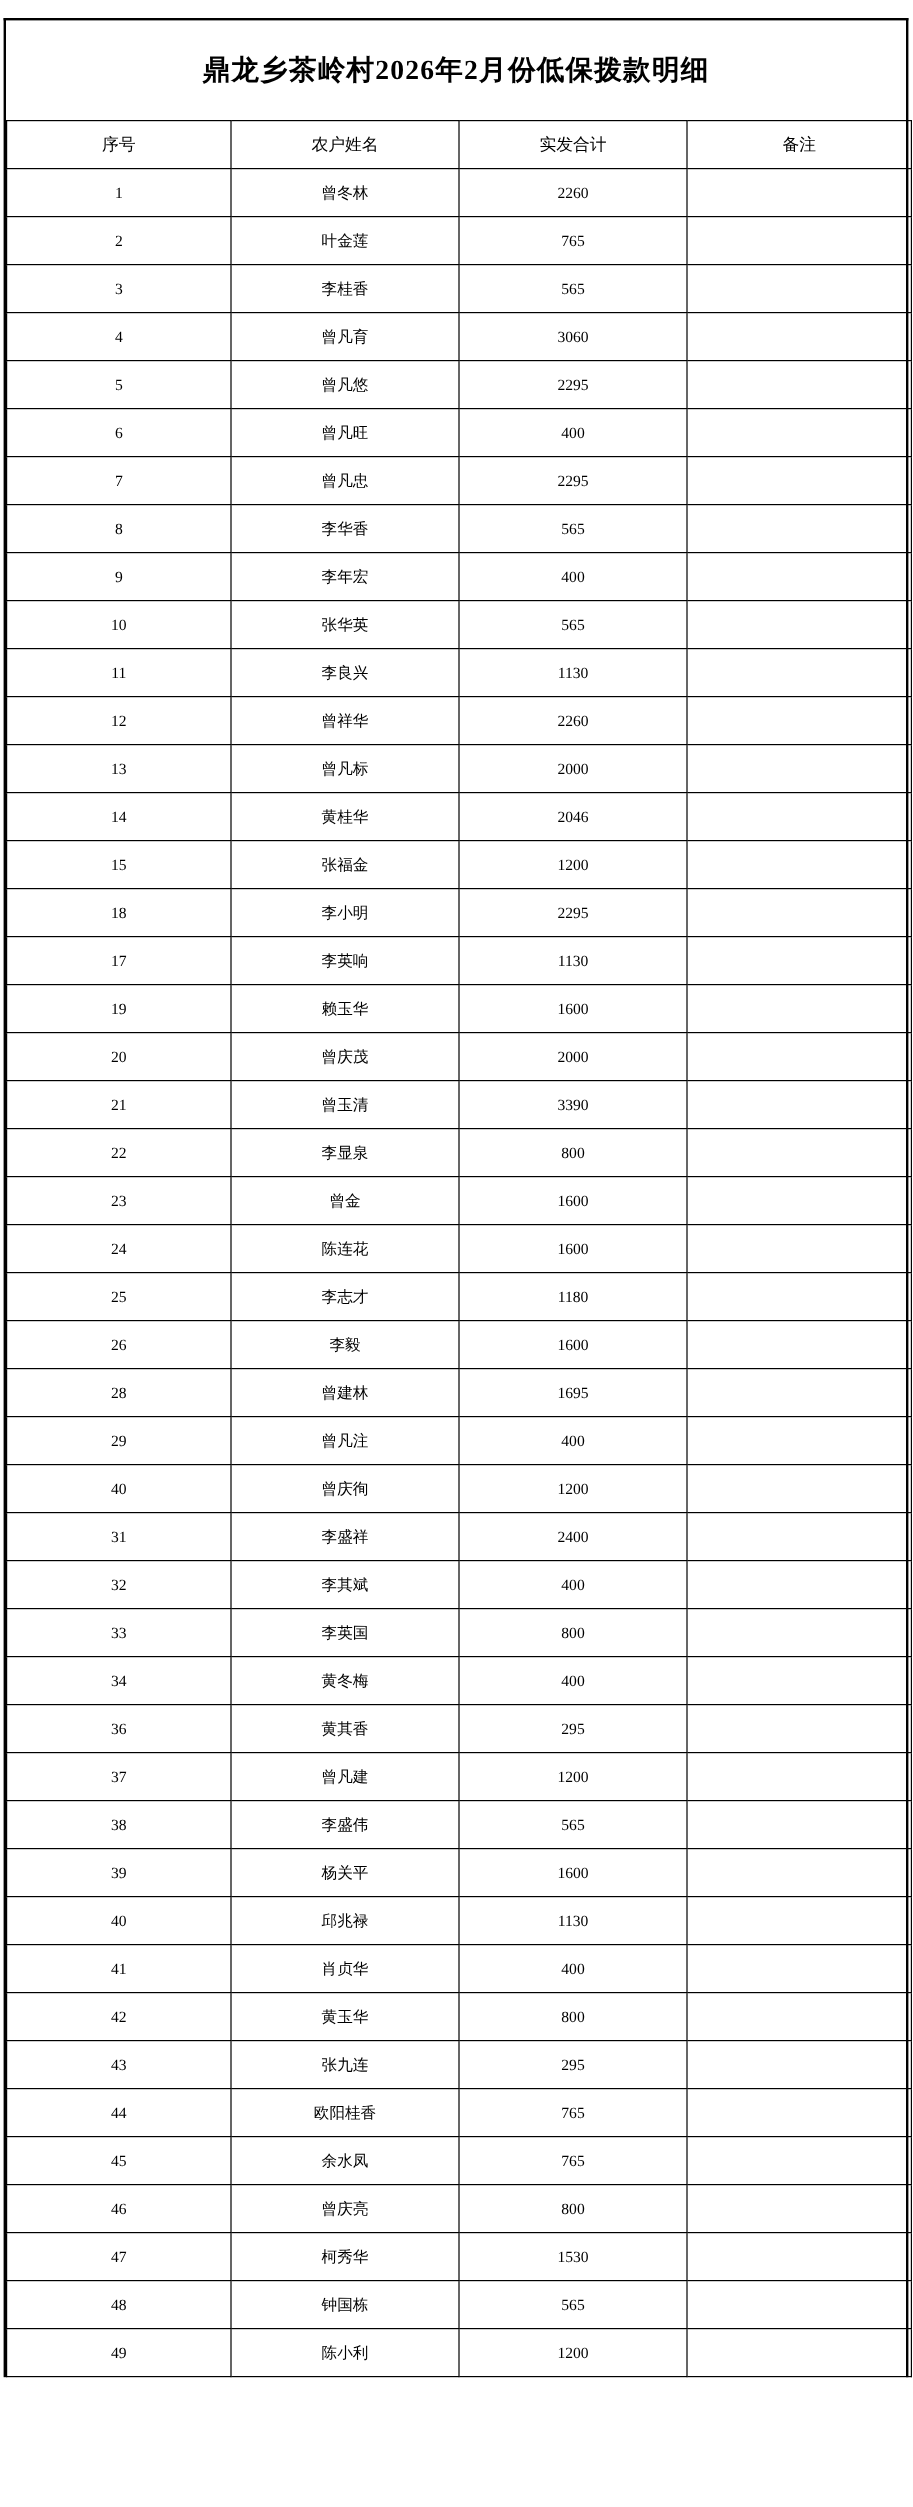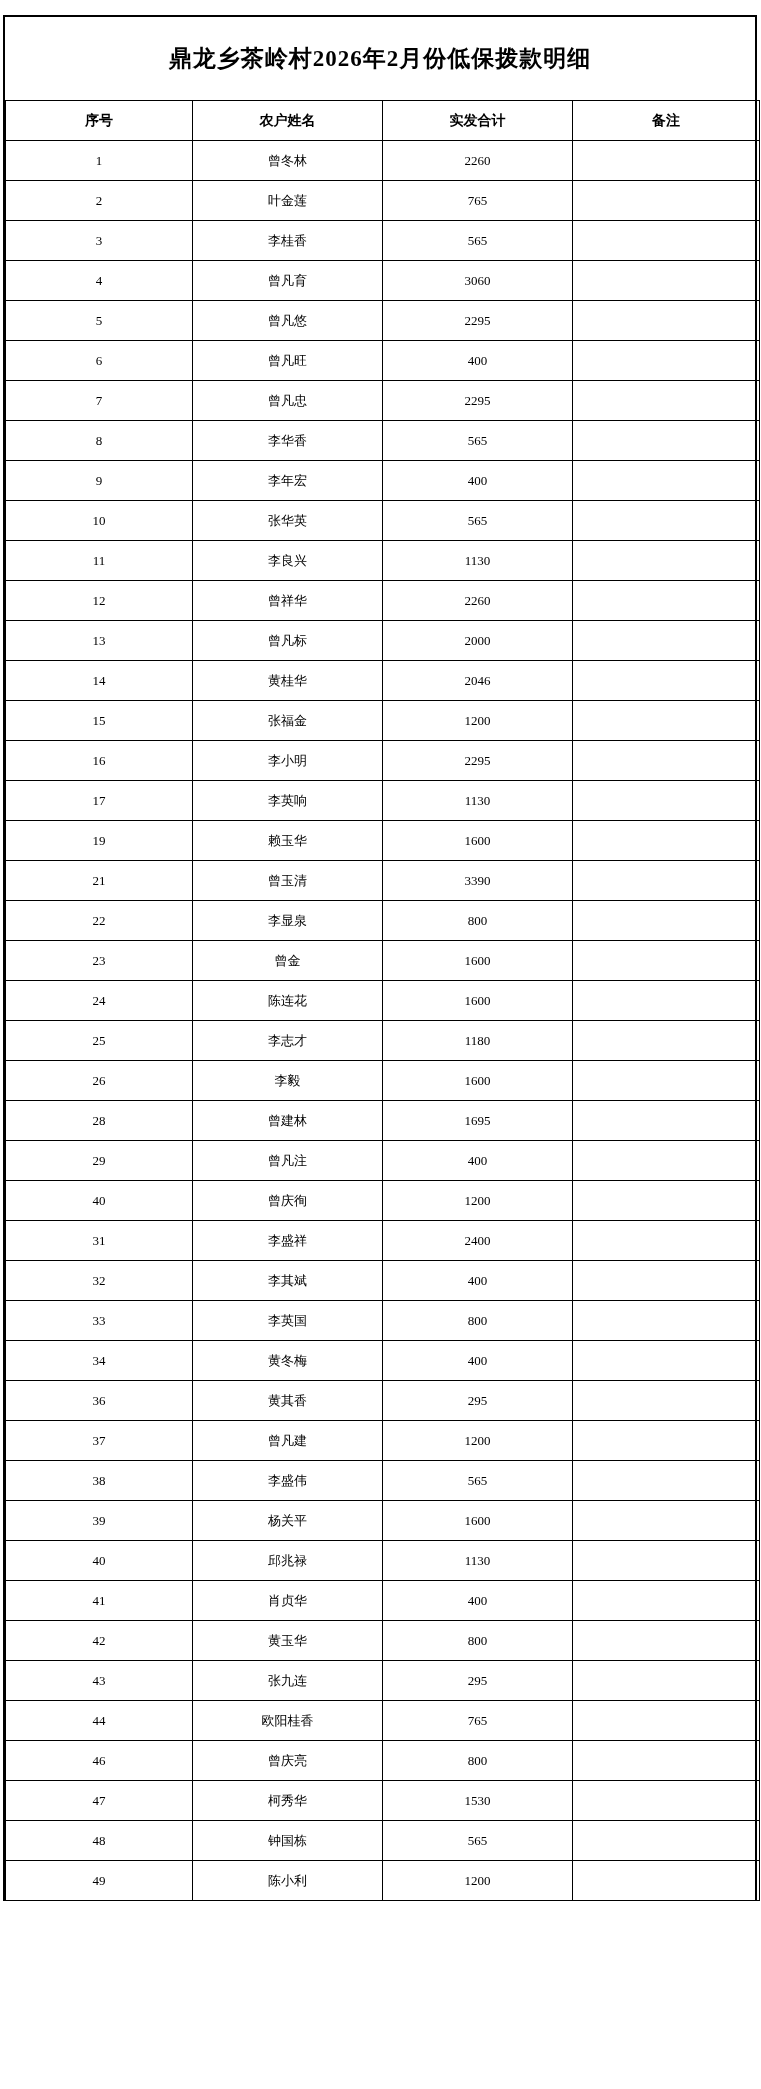--- a/index.html
+++ b/index.html
@@ -53,7 +53,7 @@
     white-space: nowrap;
   }
   table.grid th {
-    font-weight: bold;
+    font-weight: normal;
     font-size: 14px;
   }
   col.c0 { width: 187px; }

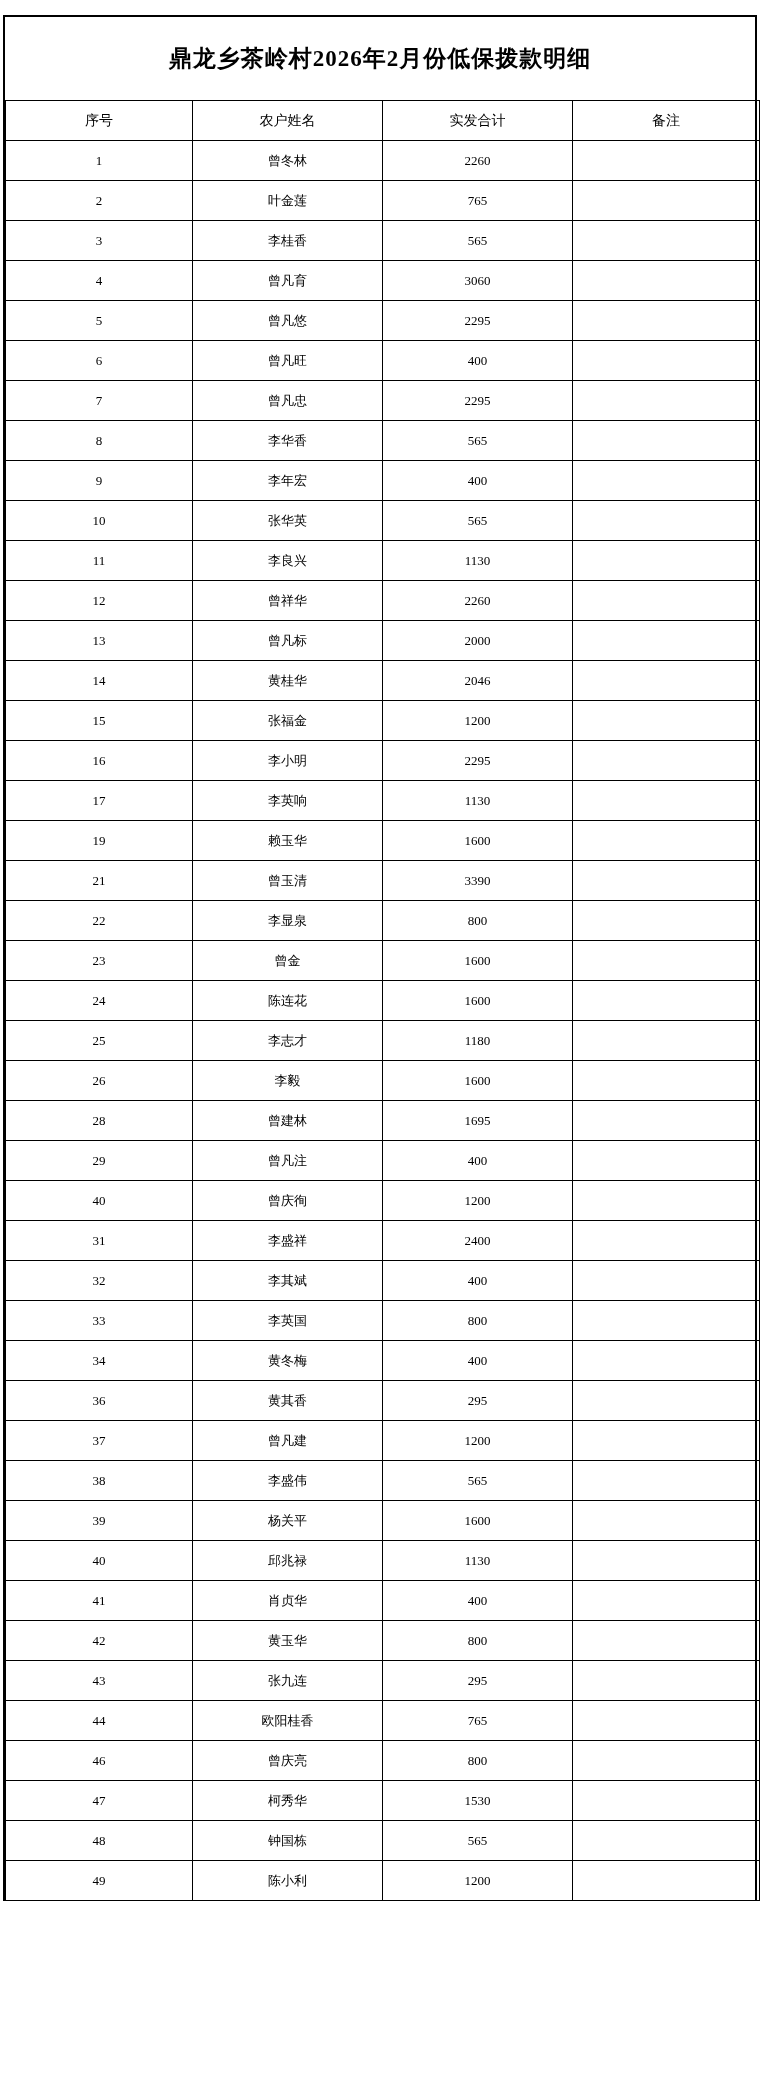--- a/index.html
+++ b/index.html
@@ -174,7 +174,7 @@
             <td></td>
           </tr>
           <tr>
-            <td>16</td>
+            <td>18</td>
             <td>李小明</td>
             <td>2295</td>
             <td></td>

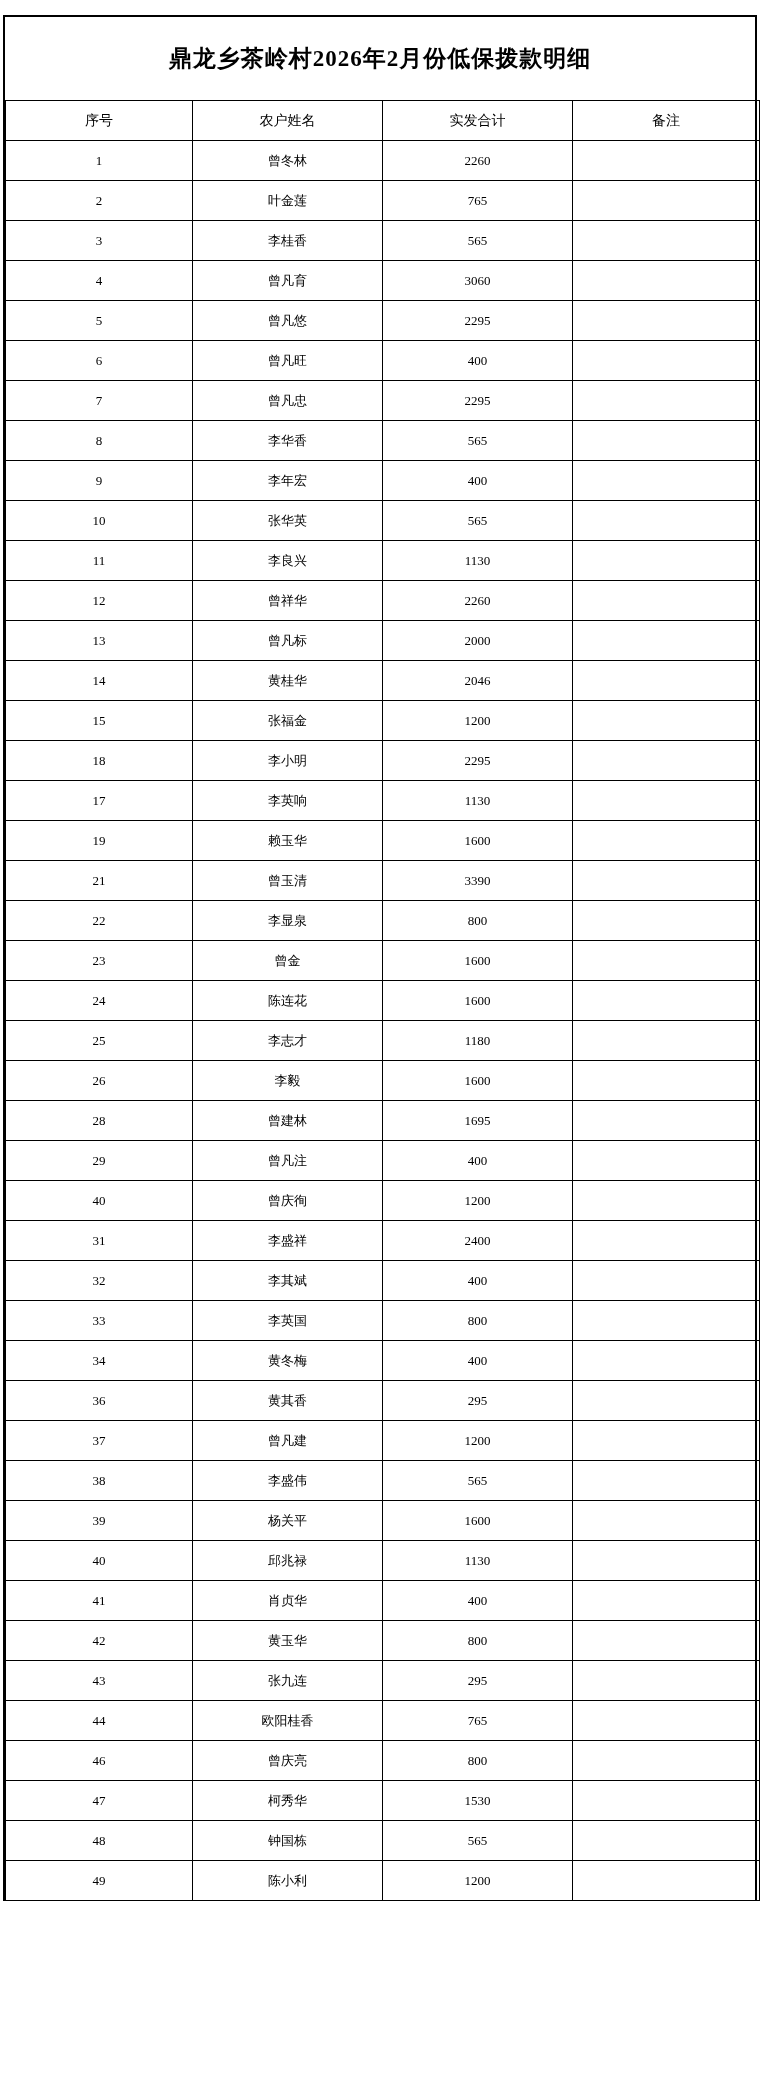--- a/index.html
+++ b/index.html
@@ -192,6 +192,12 @@
             <td></td>
           </tr>
           <tr>
+            <td>20</td>
+            <td>曾庆茂</td>
+            <td>2000</td>
+            <td></td>
+          </tr>
+          <tr>
             <td>21</td>
             <td>曾玉清</td>
             <td>3390</td>

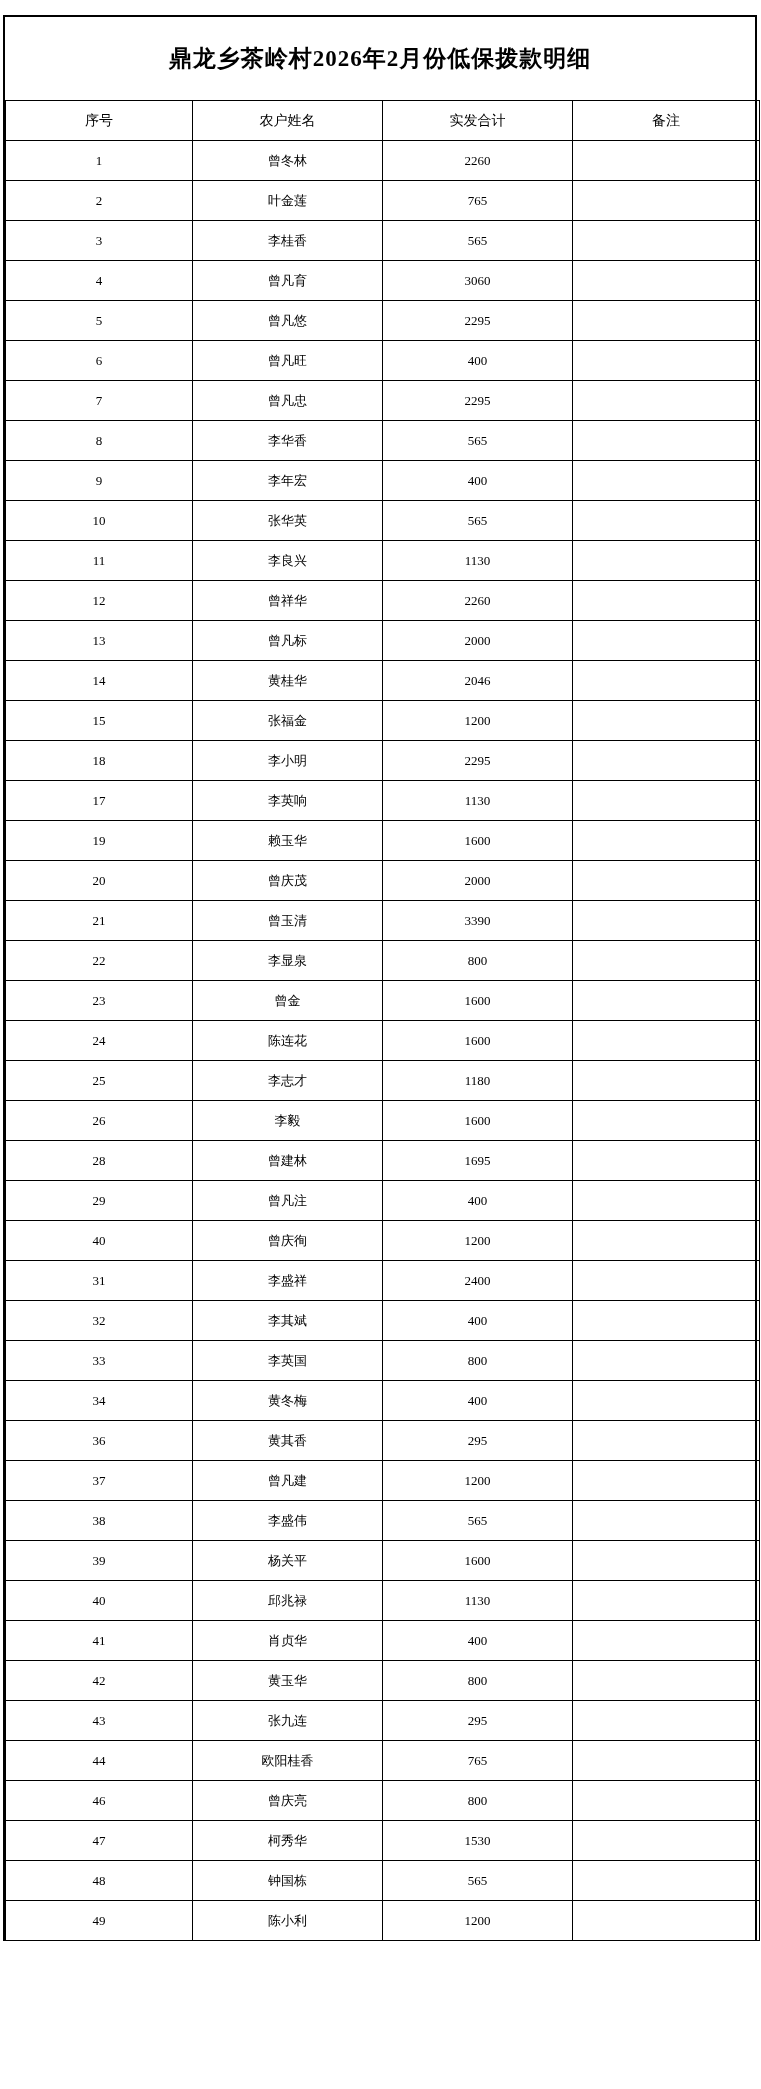--- a/index.html
+++ b/index.html
@@ -330,6 +330,12 @@
             <td></td>
           </tr>
           <tr>
+            <td>45</td>
+            <td>余水凤</td>
+            <td>765</td>
+            <td></td>
+          </tr>
+          <tr>
             <td>46</td>
             <td>曾庆亮</td>
             <td>800</td>

